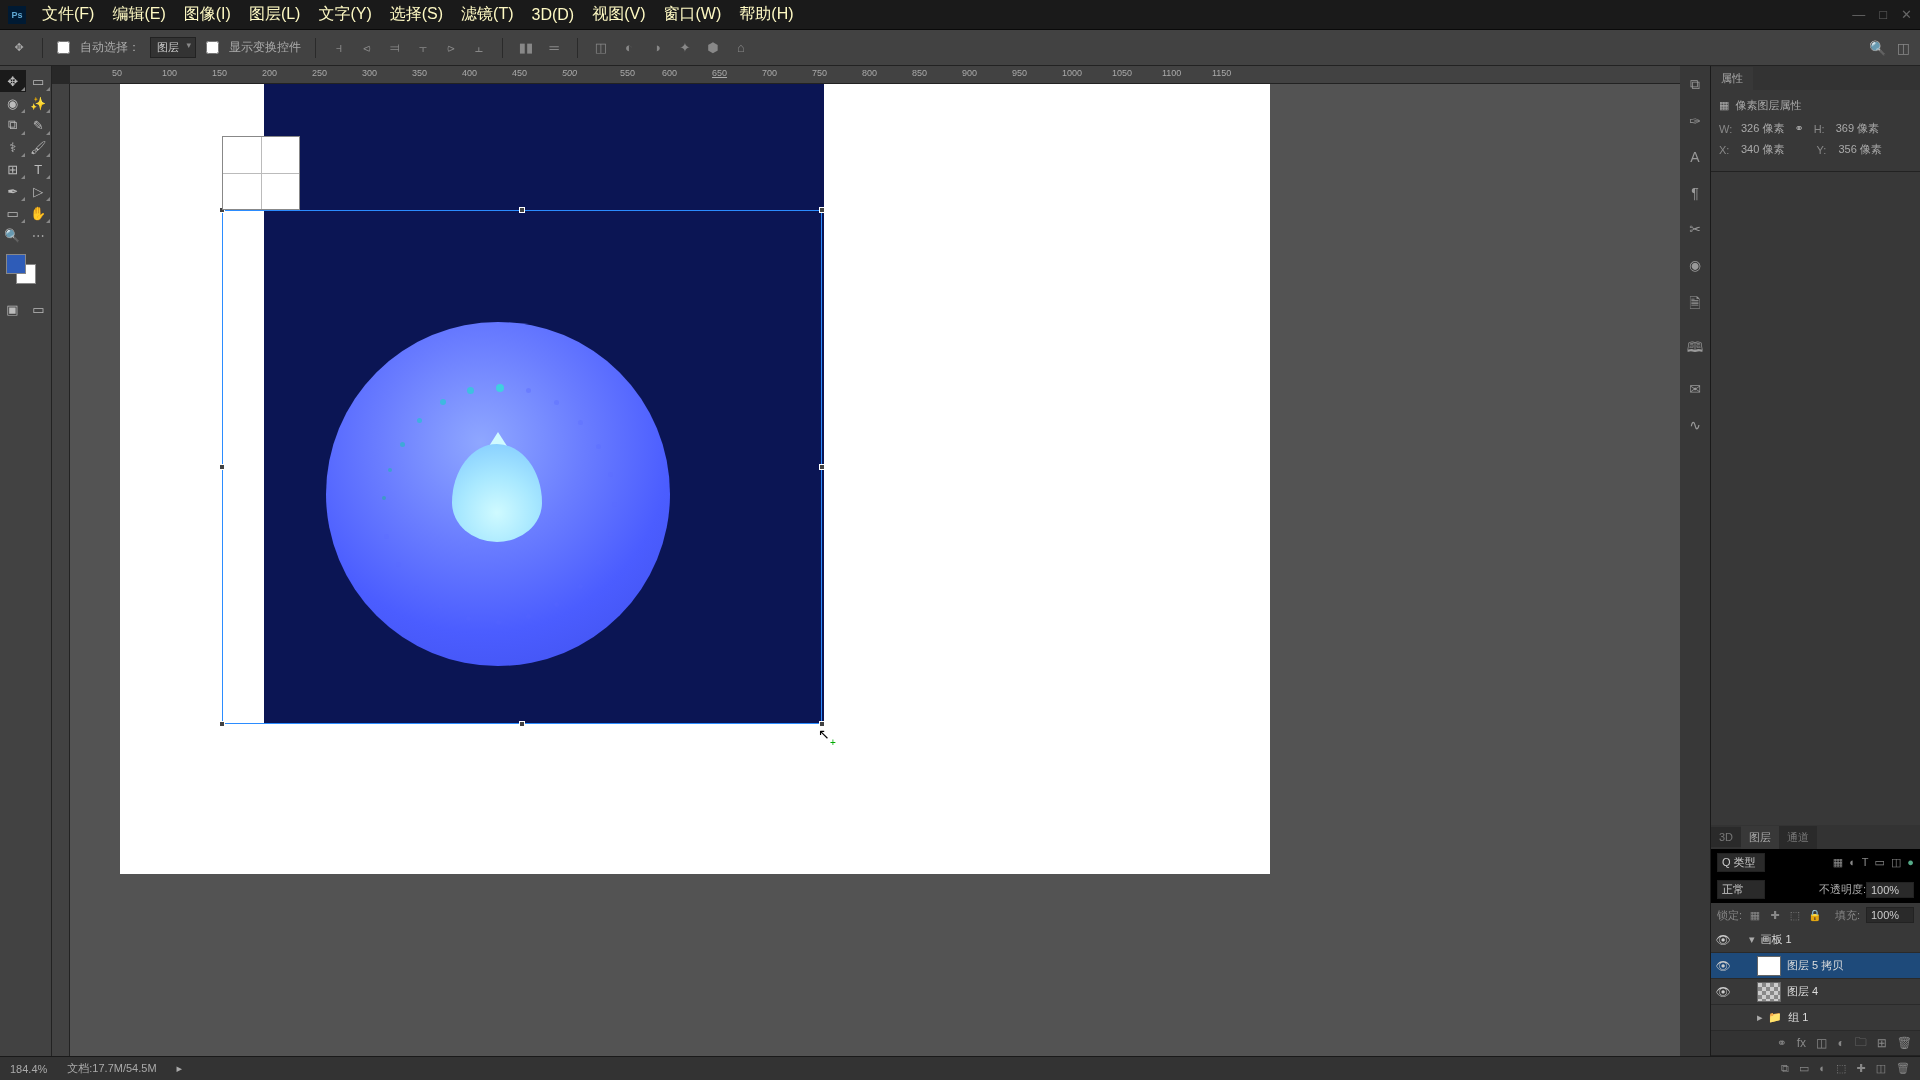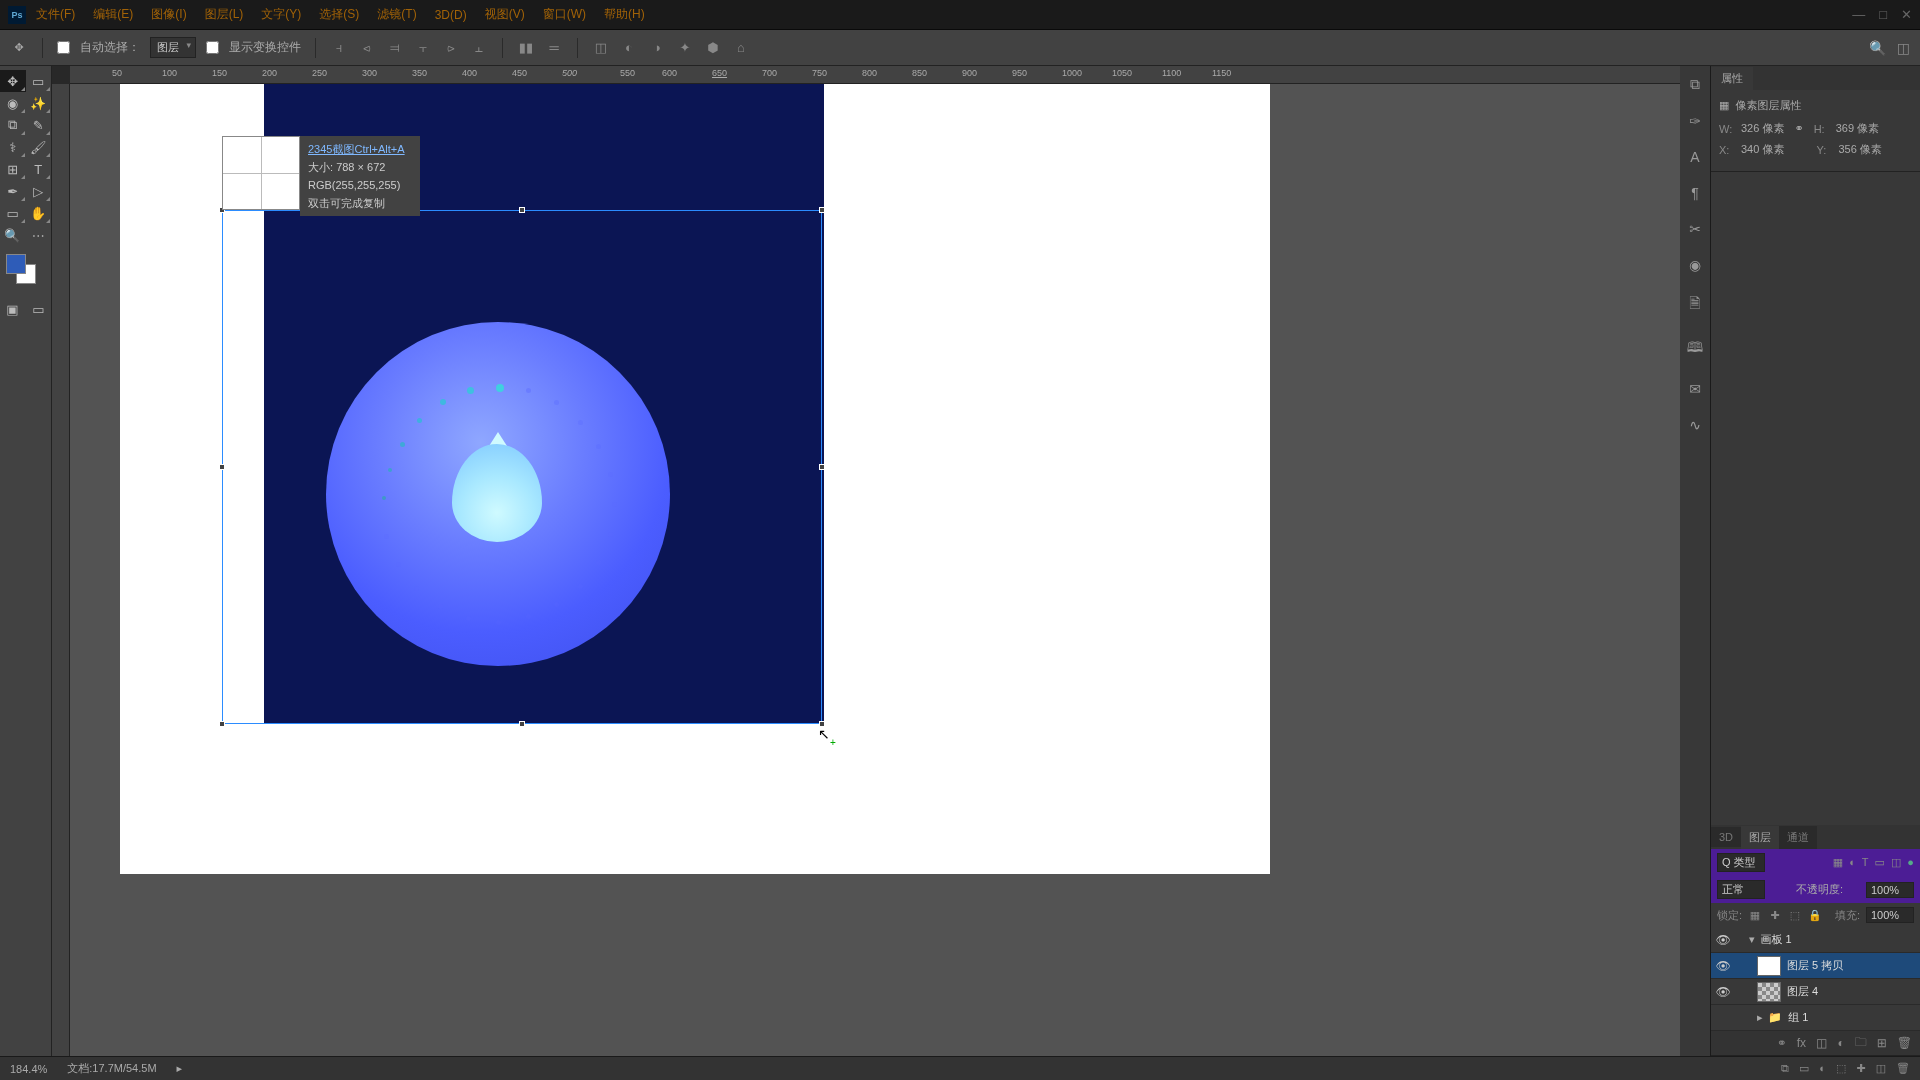--- a/index.html
+++ b/index.html
@@ -5,7 +5,7 @@
 *{margin:0;padding:0;box-sizing:border-box;font-family:"Microsoft YaHei",sans-serif;user-select:none}
 body{background:#535353;width:1920px;height:1080px;overflow:hidden;color:#aaa;font-size:11px}
 .menubar{height:30px;background:#1a1a1a;display:flex;align-items:center;padding:0 8px;gap:2px;border-bottom:1px solid #0a0a0a}
-.ps-logo{width:18px;height:18px;background:#001a33;display:flex;align-items:center;justify-content:center;color:#5fa8d3;font-weight:bold;font-size:9px;margin-right:0}
+.ps-logo{width:18px;height:18px;background:#001a33;display:flex;align-items:center;justify-content:center;color:#5fa8d3;font-weight:bold;font-size:9px;margin-right:6px}
 .menu-item{padding:4px 8px;color:#a16207;cursor:pointer;font-size:12px}
 .win-controls{margin-left:auto;display:flex;gap:14px;color:#666;font-size:13px}
 .optbar{height:36px;background:#424242;display:flex;align-items:center;padding:0 10px;border-bottom:1px solid #222;gap:10px}

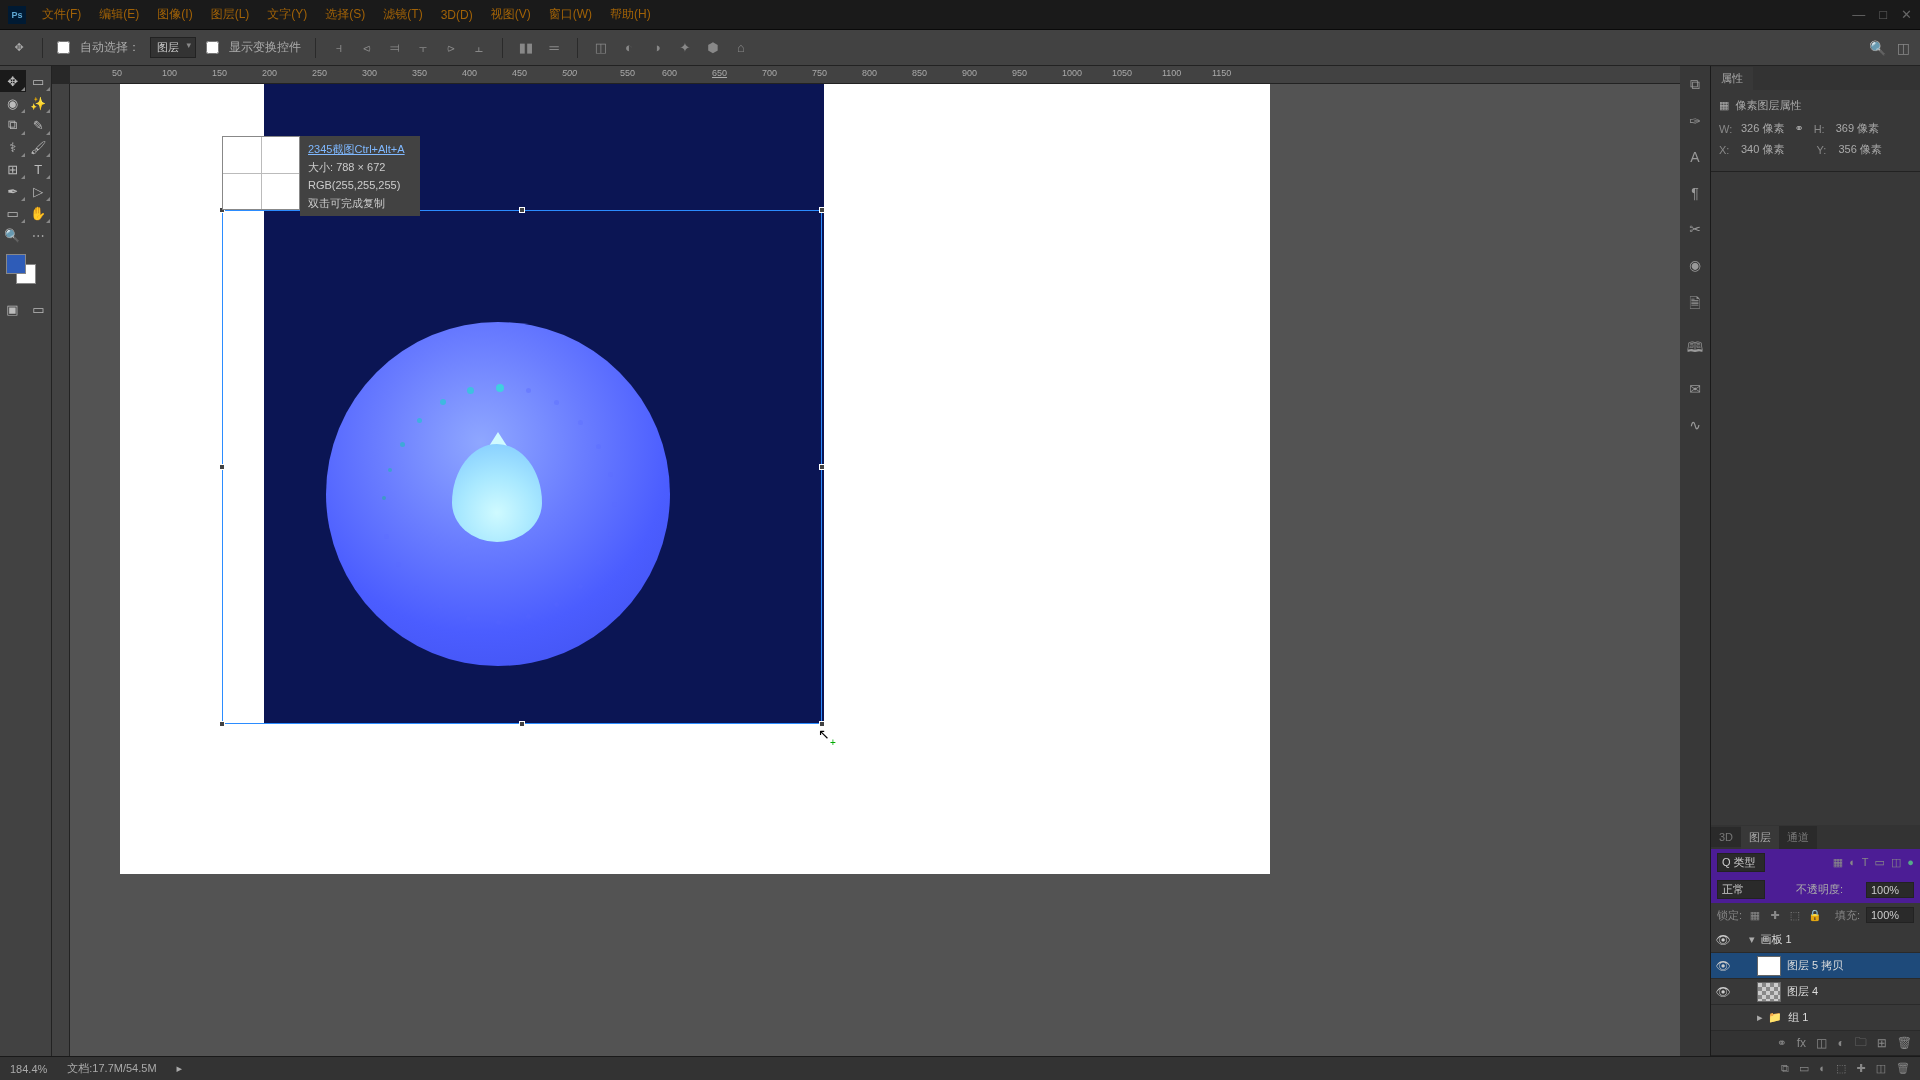--- a/index.html
+++ b/index.html
@@ -6,7 +6,7 @@
 body{background:#535353;width:1920px;height:1080px;overflow:hidden;color:#aaa;font-size:11px}
 .menubar{height:30px;background:#1a1a1a;display:flex;align-items:center;padding:0 8px;gap:2px;border-bottom:1px solid #0a0a0a}
 .ps-logo{width:18px;height:18px;background:#001a33;display:flex;align-items:center;justify-content:center;color:#5fa8d3;font-weight:bold;font-size:9px;margin-right:6px}
-.menu-item{padding:4px 8px;color:#a16207;cursor:pointer;font-size:12px}
+.menu-item{padding:4px 8px;color:#fef9c3;cursor:pointer;font-size:16px}
 .win-controls{margin-left:auto;display:flex;gap:14px;color:#666;font-size:13px}
 .optbar{height:36px;background:#424242;display:flex;align-items:center;padding:0 10px;border-bottom:1px solid #222;gap:10px}
 .opt-icon{width:18px;height:18px;display:flex;align-items:center;justify-content:center;color:#aaa}

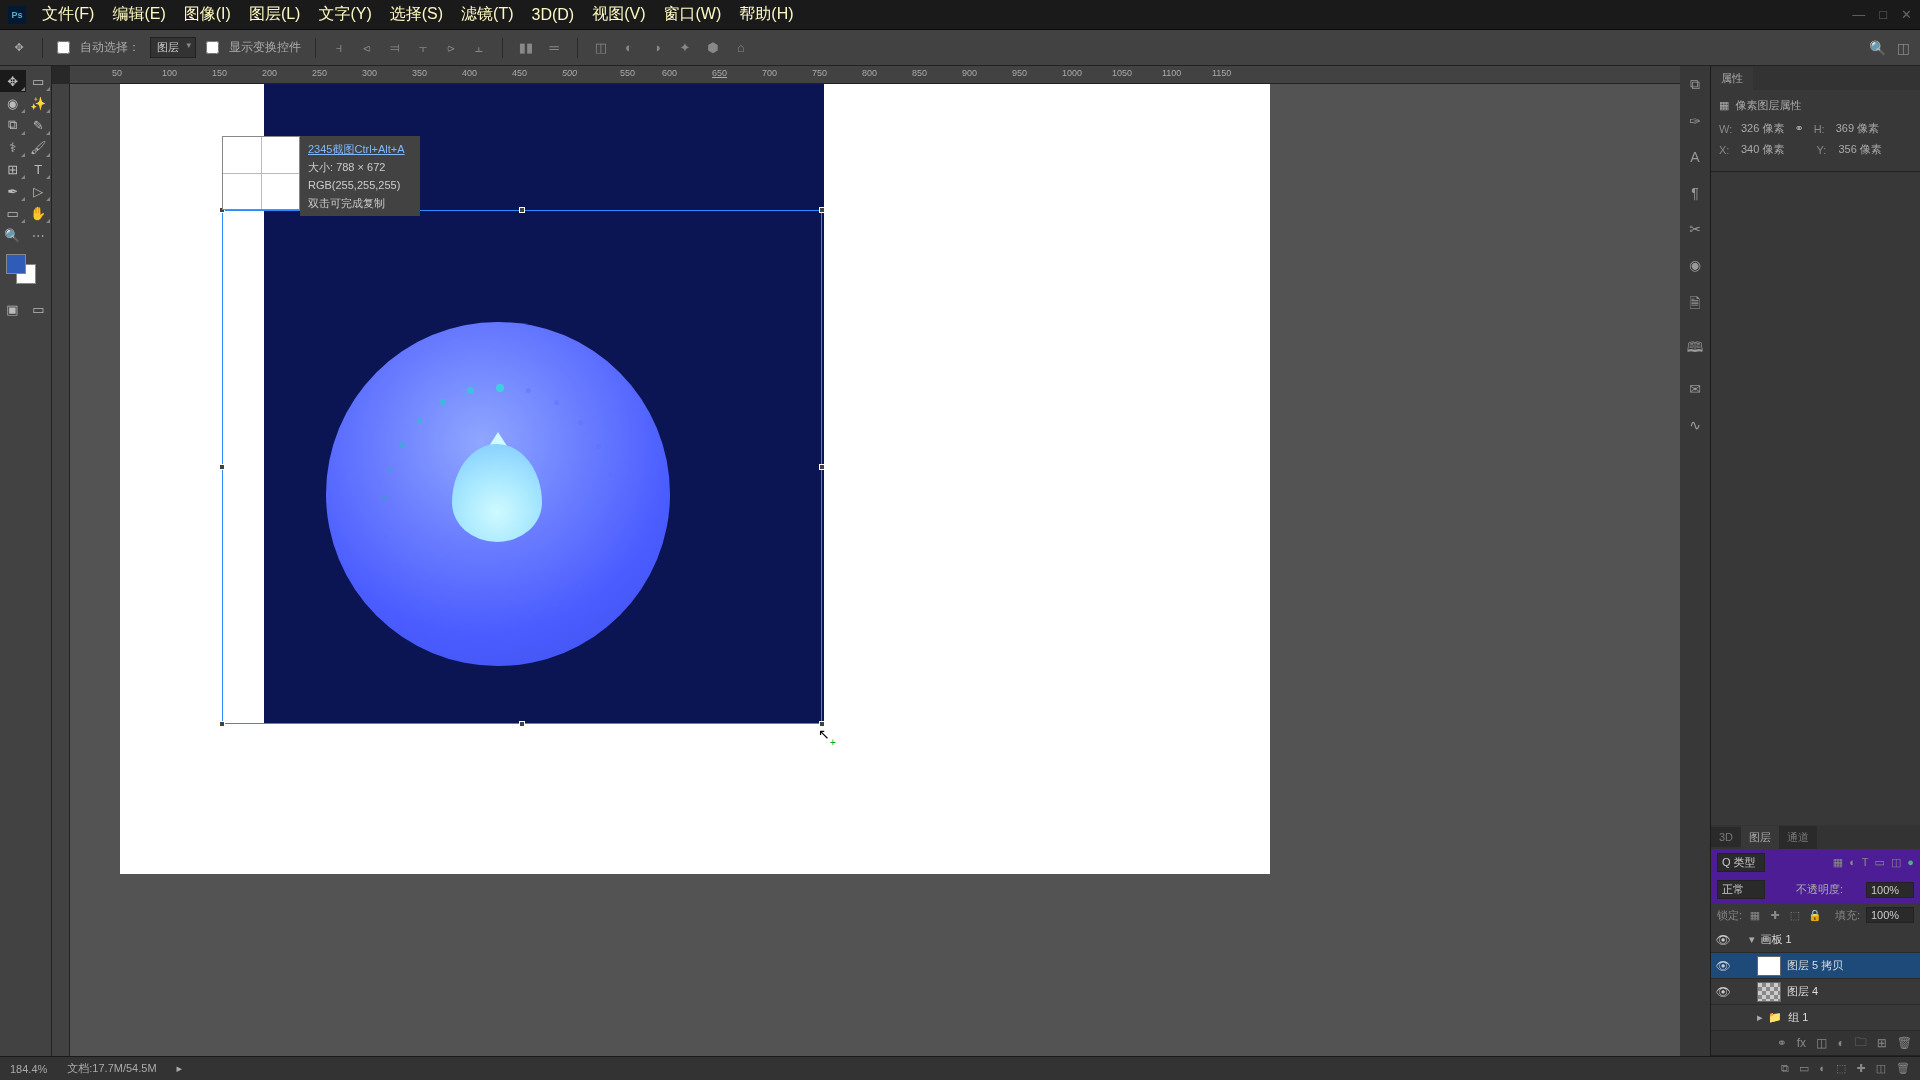--- a/index.html
+++ b/index.html
@@ -215,12 +215,6 @@
 
       <div class="info-overlay">
         <div class="preview"></div>
-        <div class="info-text">
-          <div style="color:#7fb8ff;text-decoration:underline">2345截图Ctrl+Alt+A</div>
-          <div><span>大小:</span> <span>788 × 672</span></div>
-          <div>RGB(255,255,255)</div>
-          <div>双击可完成复制</div>
-        </div>
       </div>
 
       <div class="document">

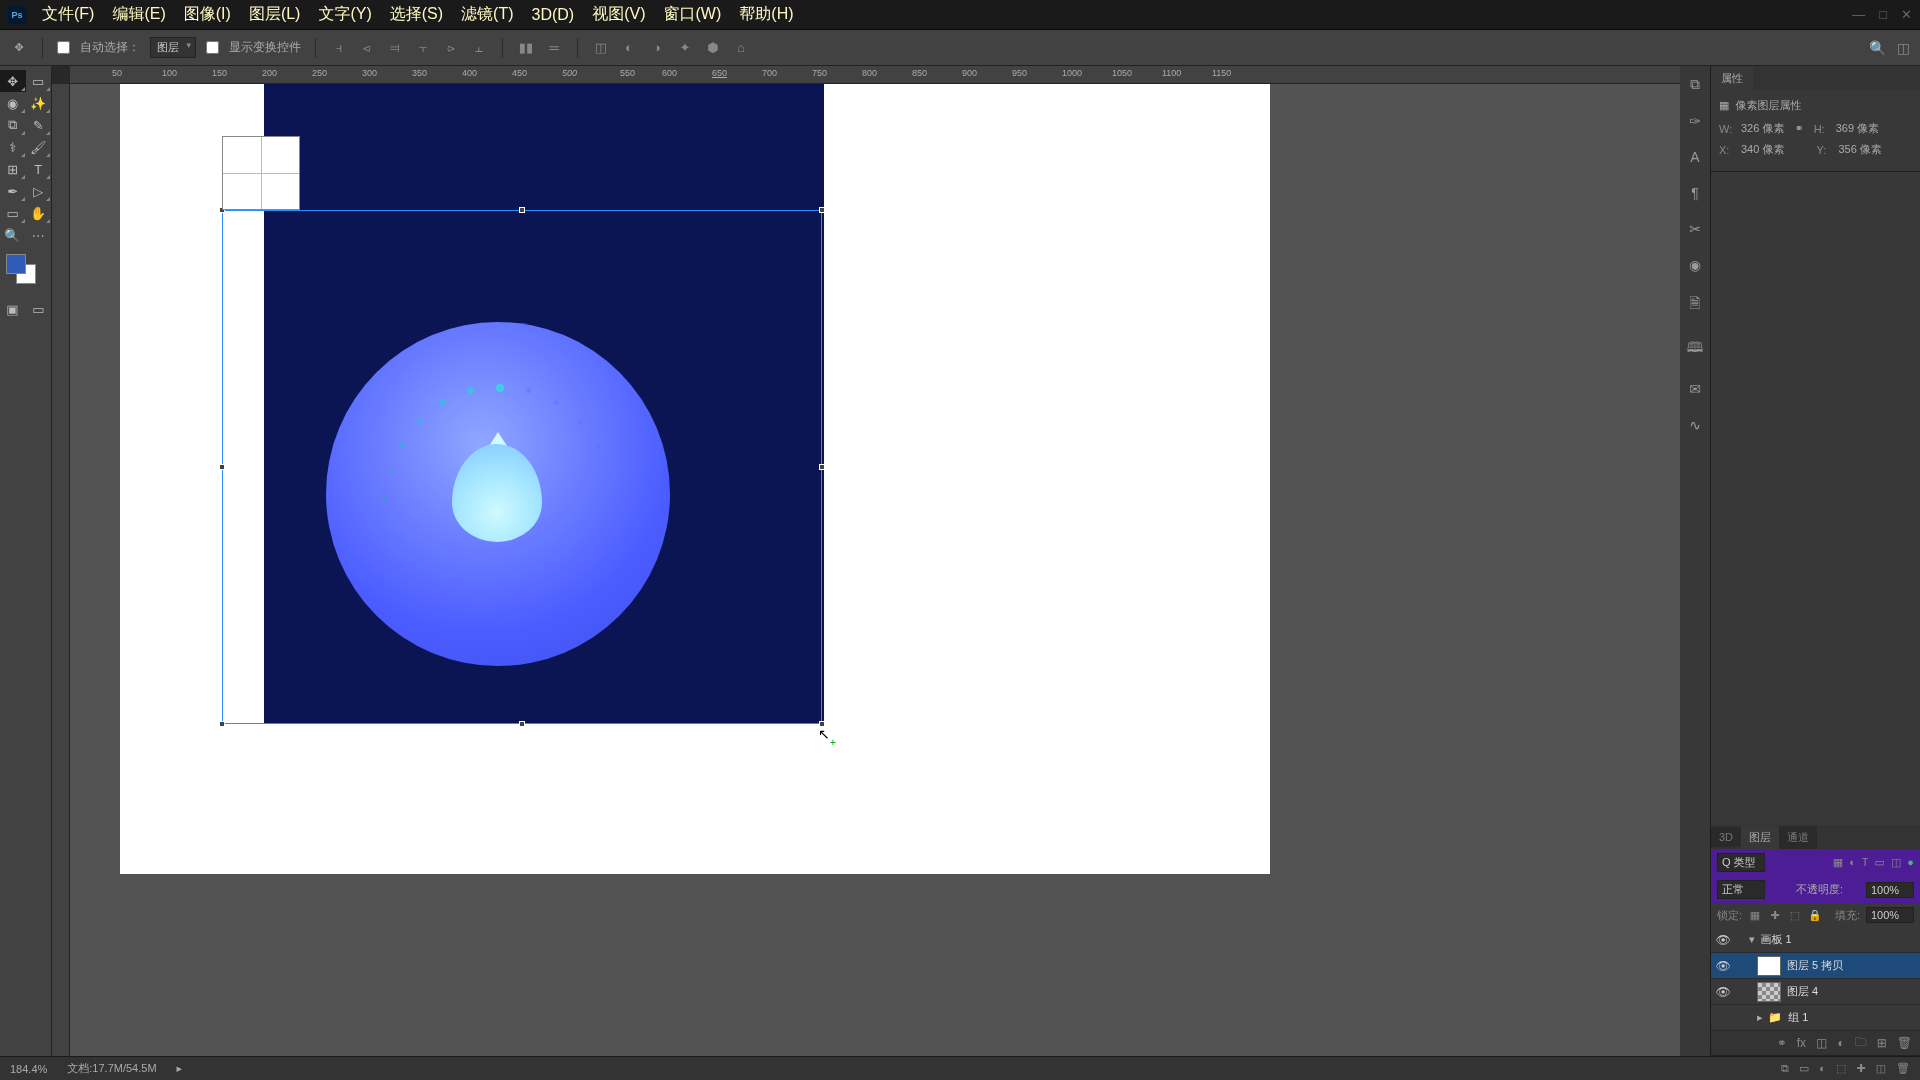--- a/index.html
+++ b/index.html
@@ -70,7 +70,7 @@
 .thumb.art-t{background:#fff}
 .thumb.check{background:repeating-conic-gradient(#888 0 25%,#ccc 0 50%) 0 0/8px 8px}
 .layer-name{color:#ddd;font-size:11px}
-.layer-controls{display:flex;align-items:center;gap:23px;padding:4px 6px;background:#4c1d95;font-size:11px}
+.layer-controls{display:flex;align-items:center;gap:0;padding:4px 6px;background:#000000;font-size:11px}
 .lc-field{background:#2a2a2a;border:1px solid #222;padding:1px 4px;color:#ccc;min-width:48px}
 .lock-row{display:flex;align-items:center;gap:6px;padding:4px 6px;font-size:11px;color:#888}
 .lock-ic{width:14px;height:14px;display:flex;align-items:center;justify-content:center;font-size:11px}

